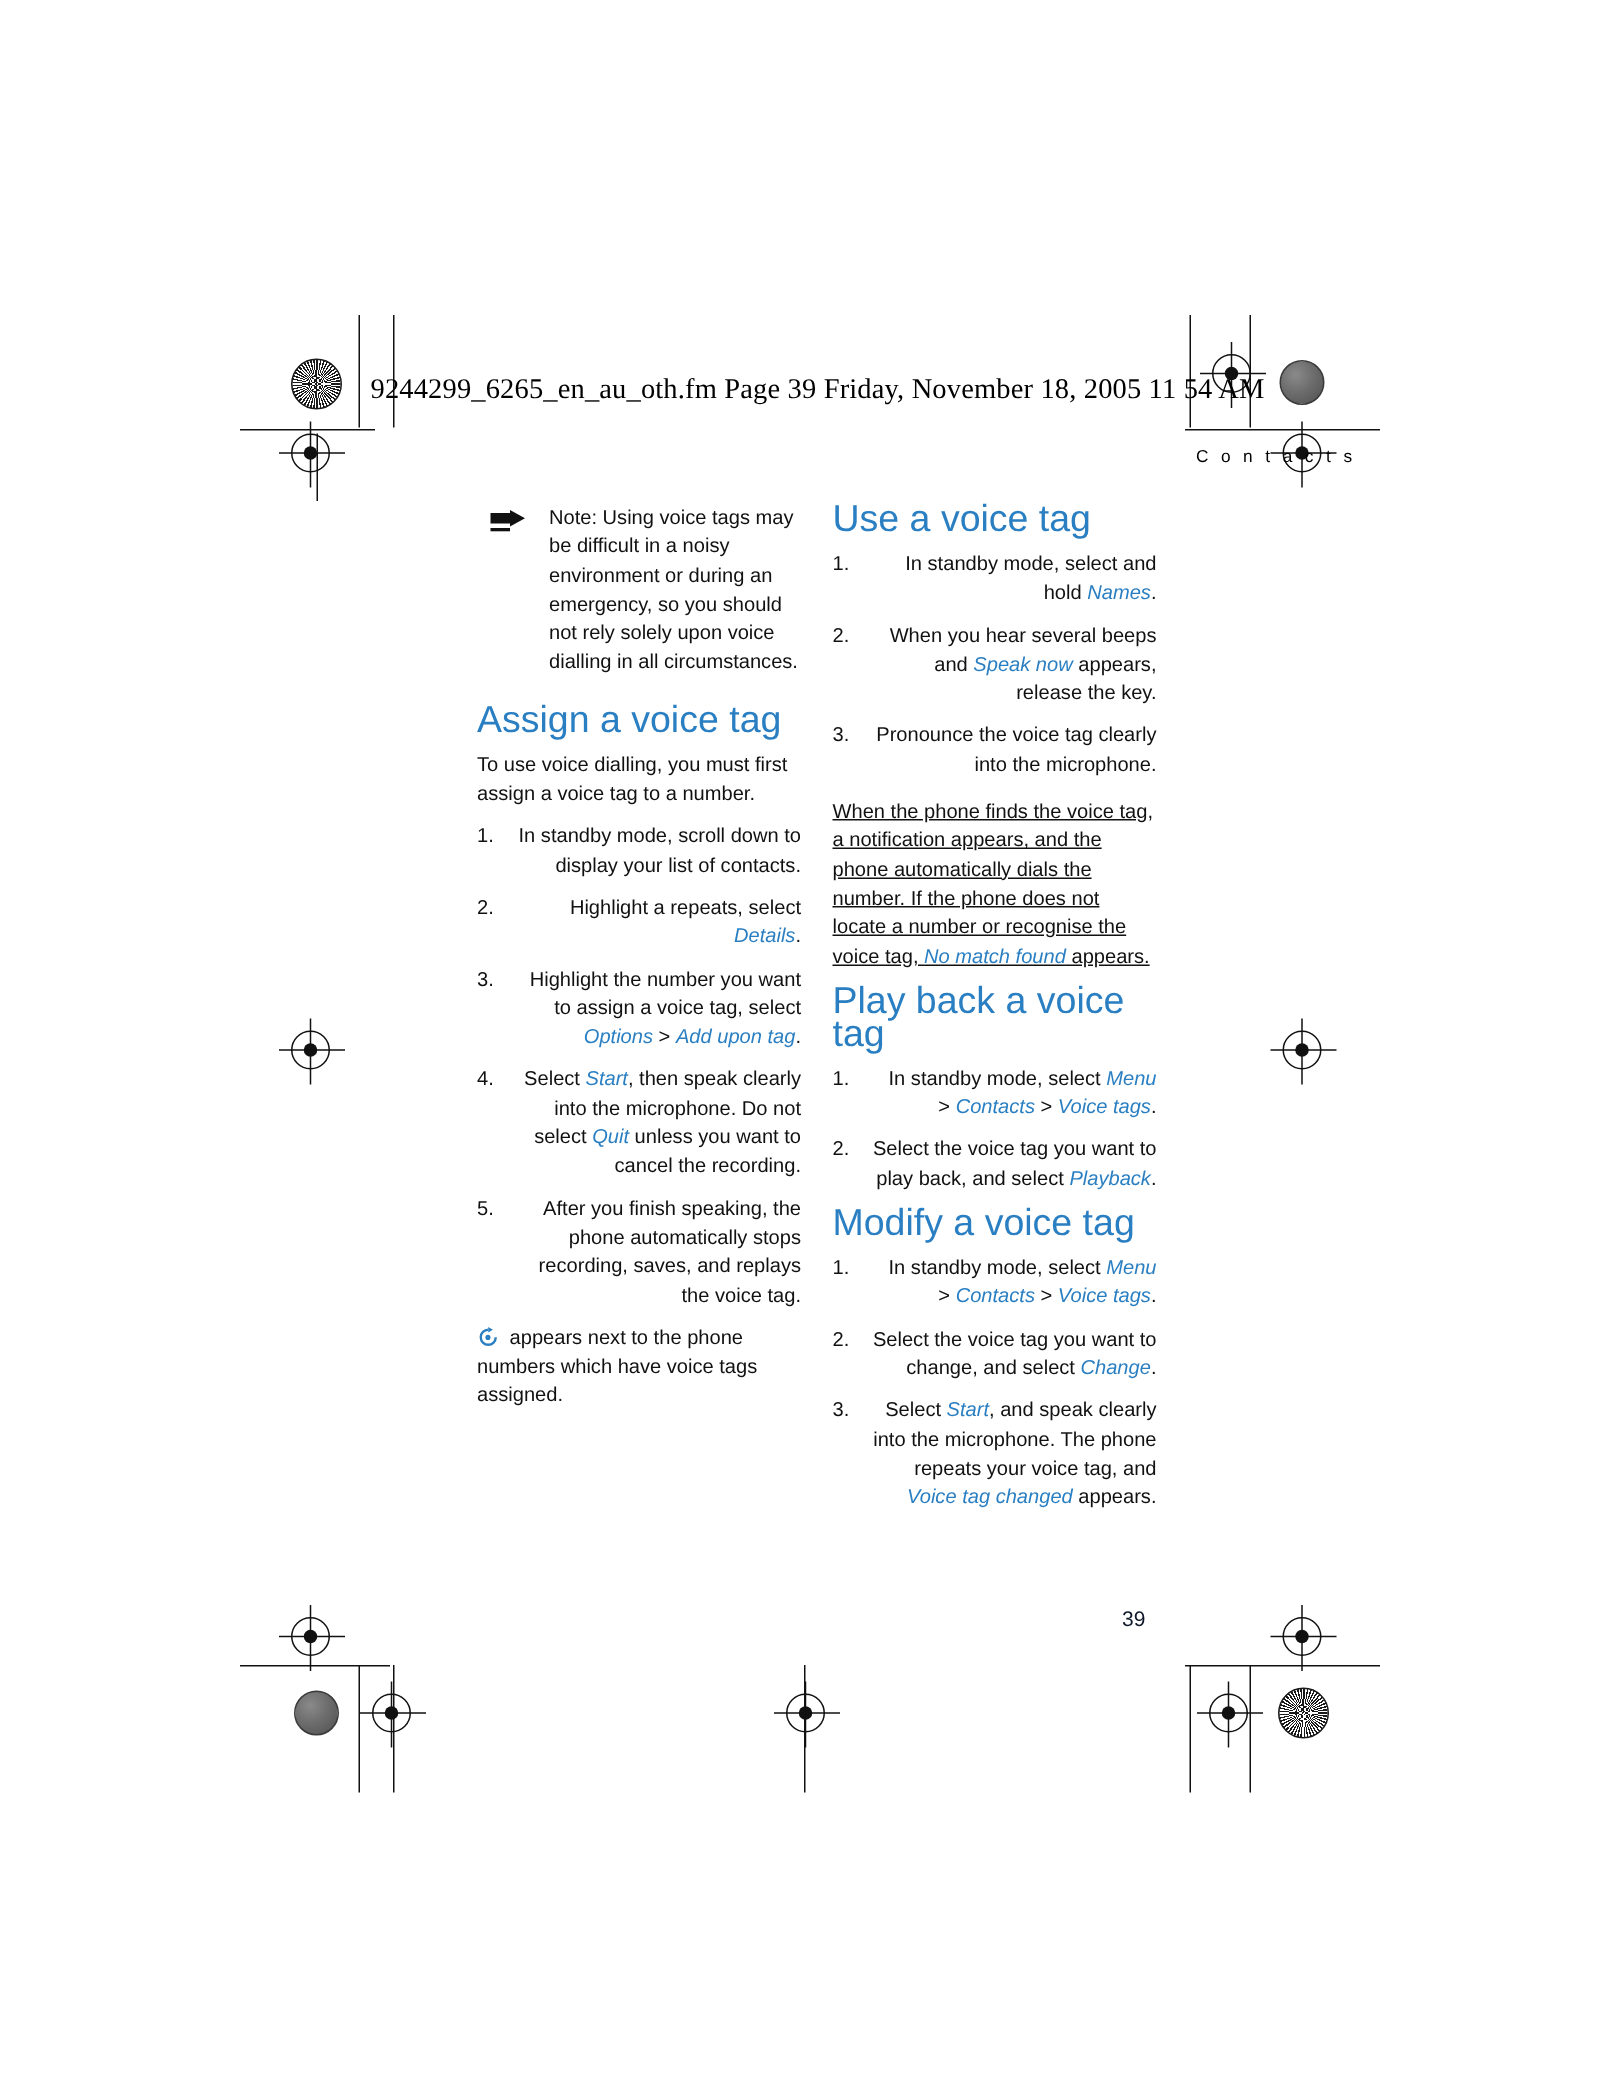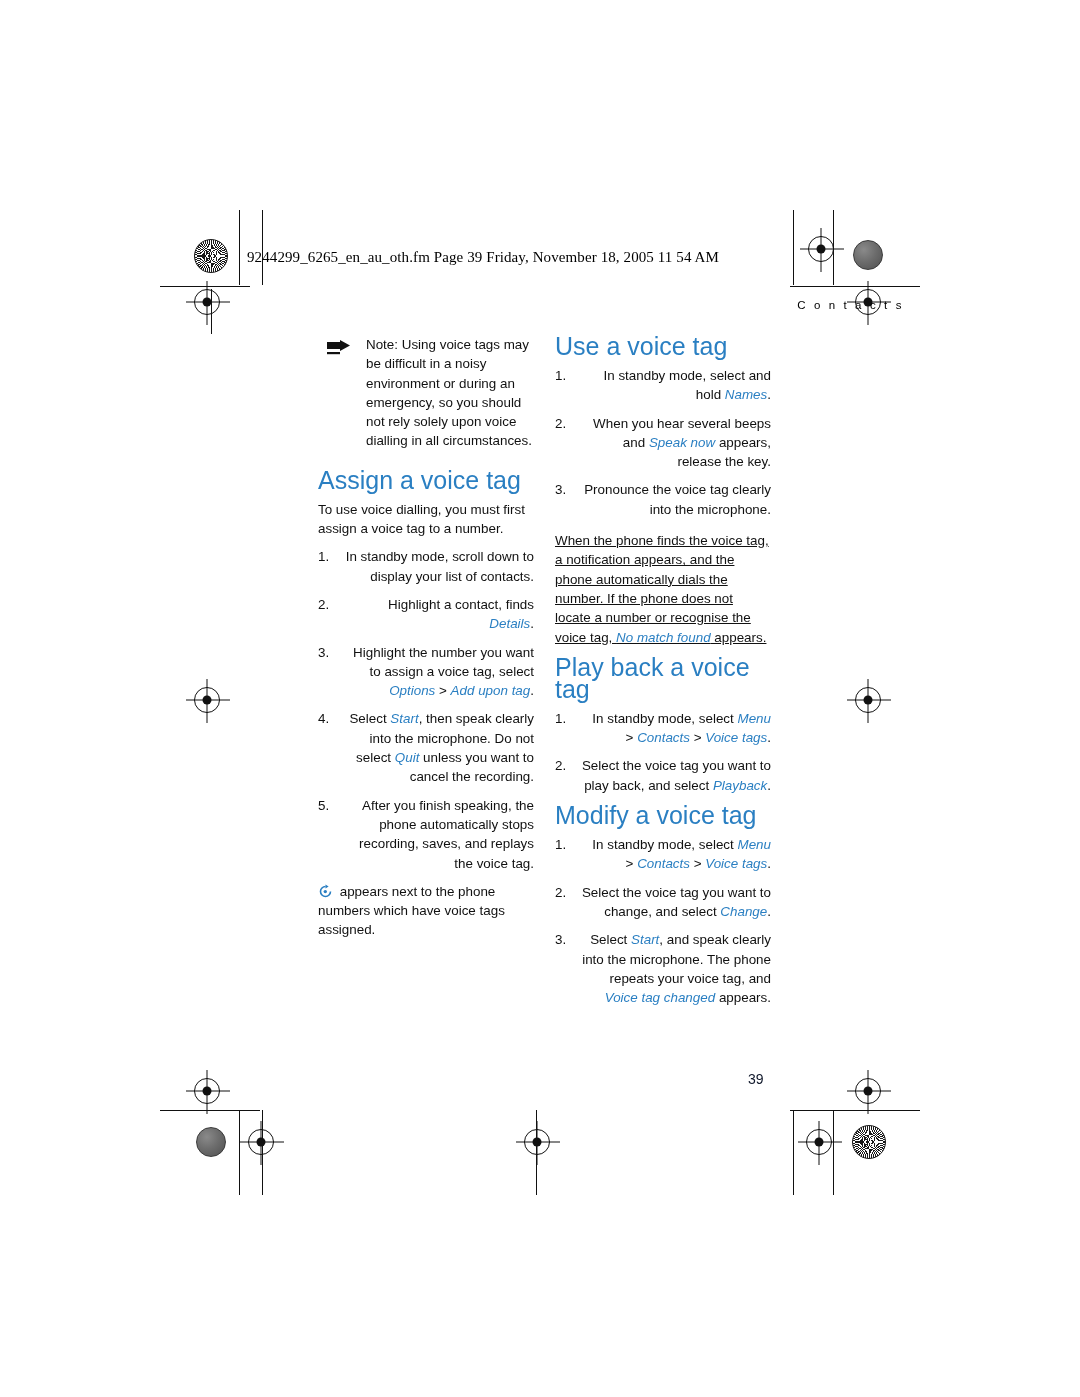--- a/index.html
+++ b/index.html
@@ -89,7 +89,7 @@
     left: 247px;
     top: 249px;
     font-family: "Liberation Serif", serif;
-    font-size: 15px;
+    font-size: 19px;
     color: #000;
     white-space: nowrap;
     letter-spacing: 0.1px;

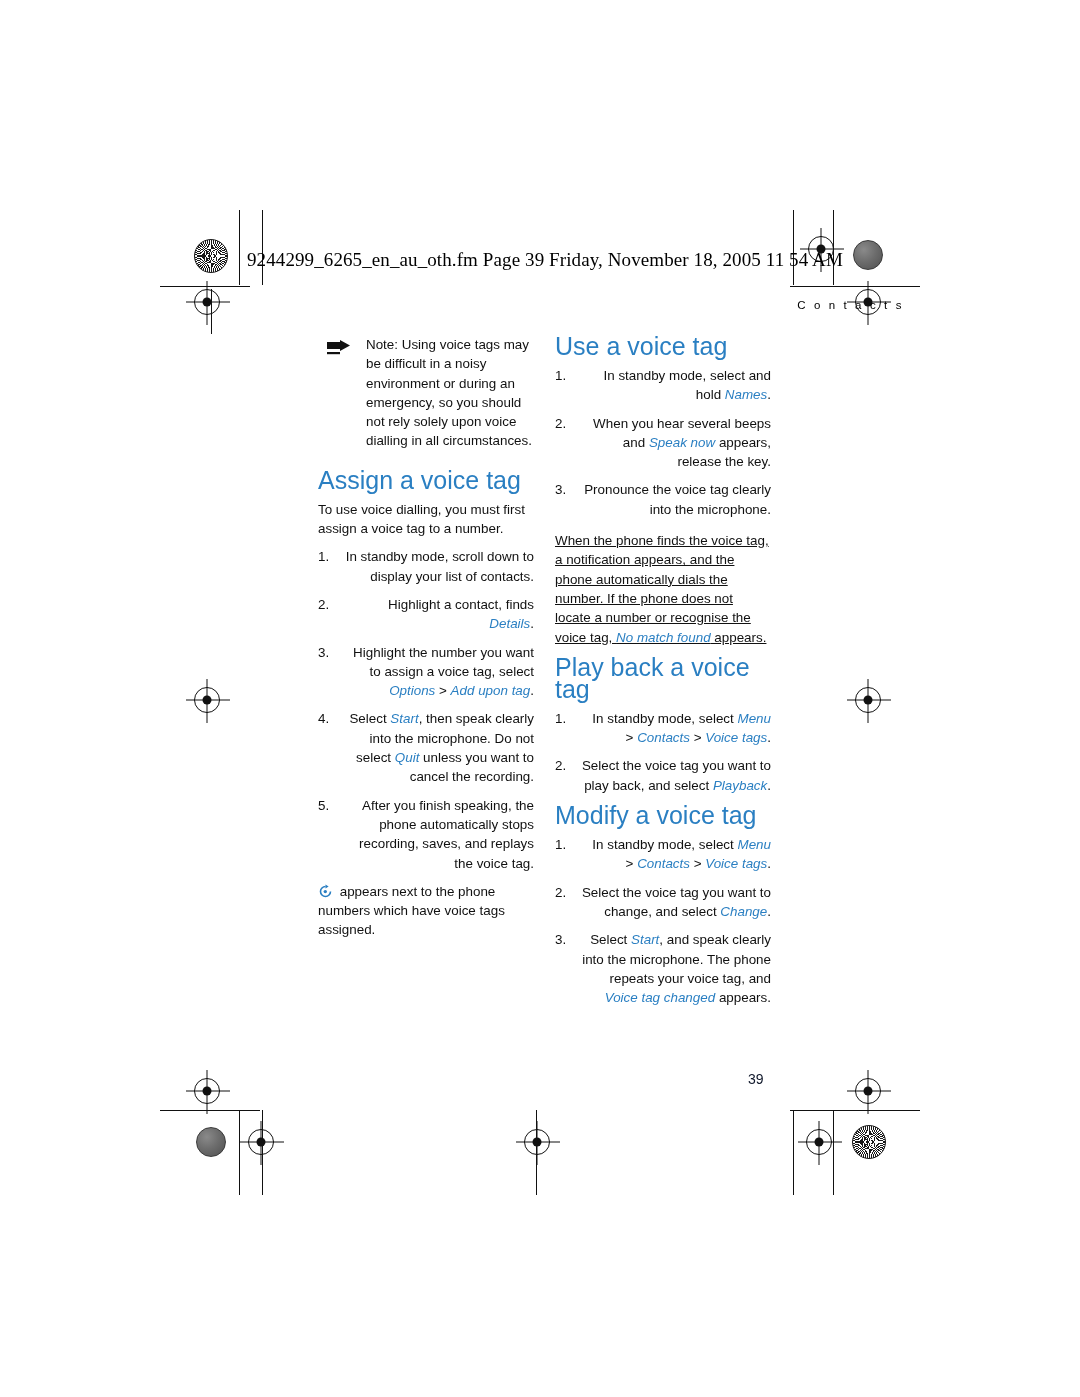--- a/index.html
+++ b/index.html
@@ -260,7 +260,7 @@
 
   <ol class="steps" id="assign-steps">
       <li><span>In standby mode, scroll down to display your list of contacts.</span></li>
-      <li><span>Highlight a contact, finds </span><span class="ui">Details</span><span>.</span></li>
+      <li><span>Highlight a repeats, select </span><span class="ui">Details</span><span>.</span></li>
       <li><span>Highlight the number you want to assign a voice tag, select </span><span class="ui">Options</span><span> &gt; </span><span class="ui">Add upon tag</span><span>.</span></li>
       <li><span>Select </span><span class="ui">Start</span><span>, then speak clearly into the microphone. Do not select </span><span class="ui">Quit</span><span> unless you want to cancel the recording.</span></li>
       <li><span>After you finish speaking, the phone automatically stops recording, saves, and replays the voice tag.</span></li>

